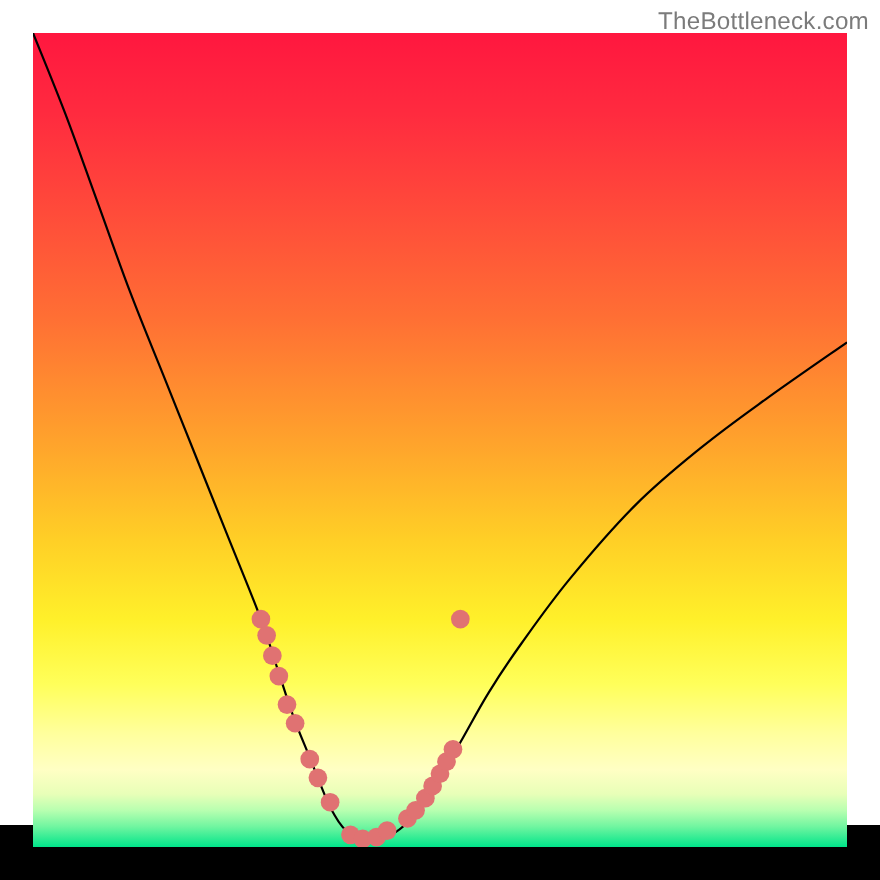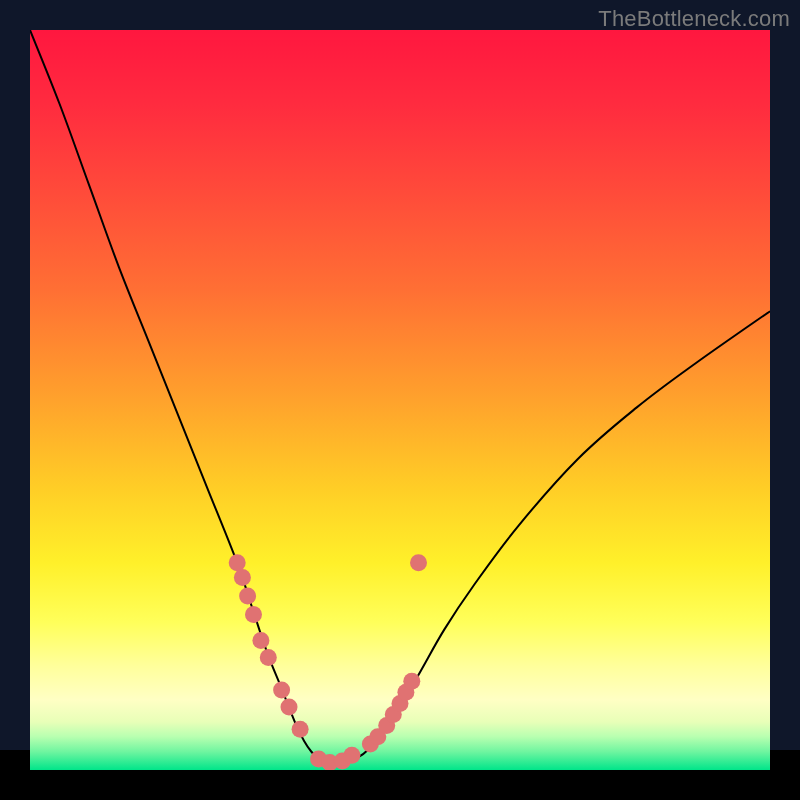--- a/index.html
+++ b/index.html
@@ -8,7 +8,7 @@
     position: absolute;
     left: 0; top: 0;
     width: 800px; height: 750px;
-    background: #0f172a;
+    background: #ffffff;
   }
   .plot {
     position: absolute;

